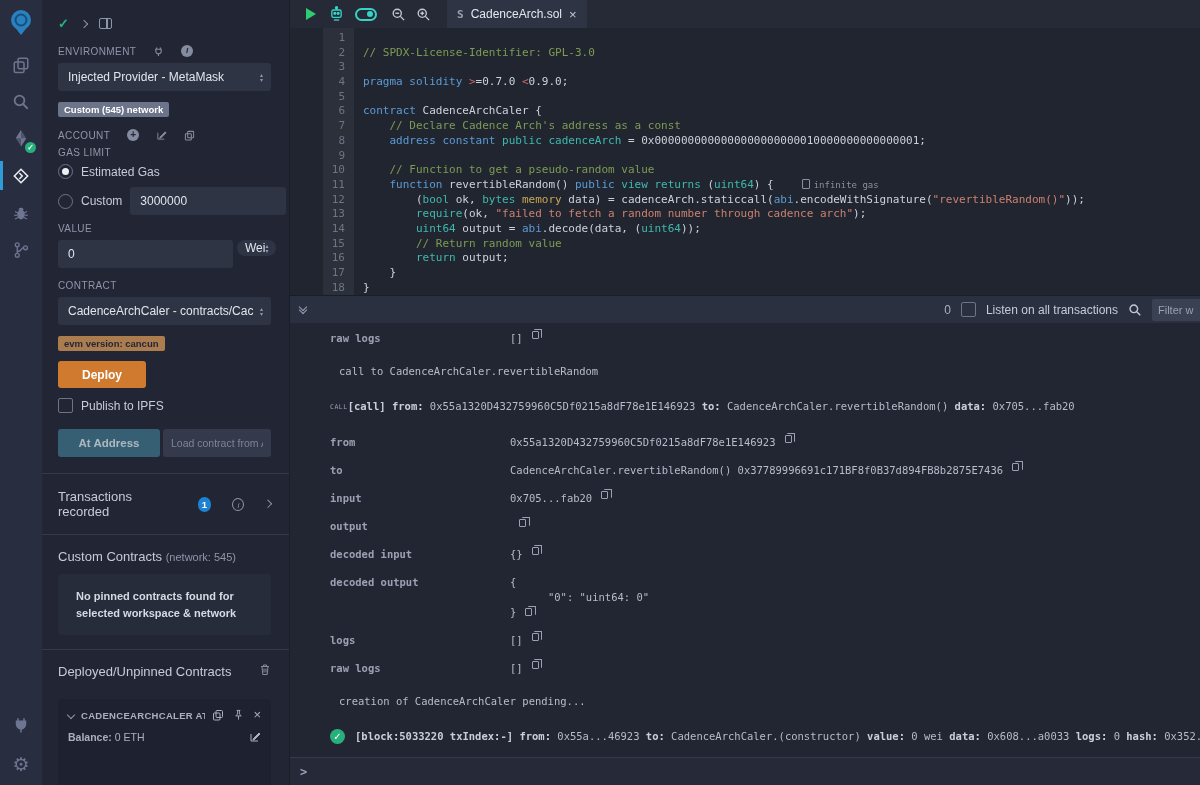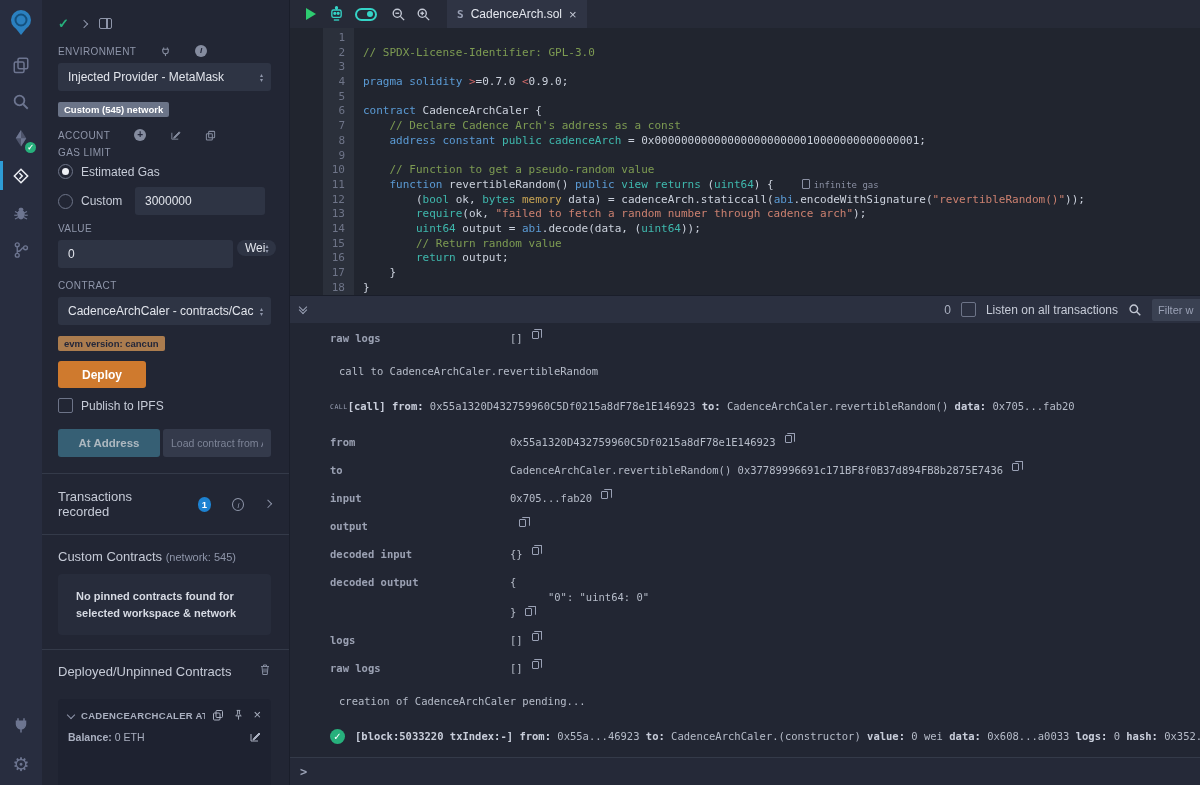--- a/index.html
+++ b/index.html
@@ -38,7 +38,7 @@
   .chev.down{transform:rotate(45deg)}
   .cols-icon{width:13px;height:11px;border:1.5px solid var(--muted);border-radius:2px;position:relative}
   .cols-icon::after{content:'';position:absolute;top:0;bottom:0;right:3px;width:1.5px;background:var(--muted)}
-  .flabel{font-size:10px;letter-spacing:.4px;color:var(--muted);text-transform:uppercase;display:flex;align-items:center;gap:24px;margin-bottom:6px}
+  .flabel{font-size:10px;letter-spacing:.4px;color:var(--muted);text-transform:uppercase;display:flex;align-items:center;gap:17px;margin-bottom:6px}
   .info-dot{width:12px;height:12px;border-radius:50%;background:#858c9f;color:#23273a;font-size:8px;font-weight:bold;
     text-align:center;line-height:12px;font-style:italic}
   .plus-dot{width:12px;height:12px;border-radius:50%;background:#858c9f;color:#23273a;font-size:10px;font-weight:bold;text-align:center;line-height:12px}

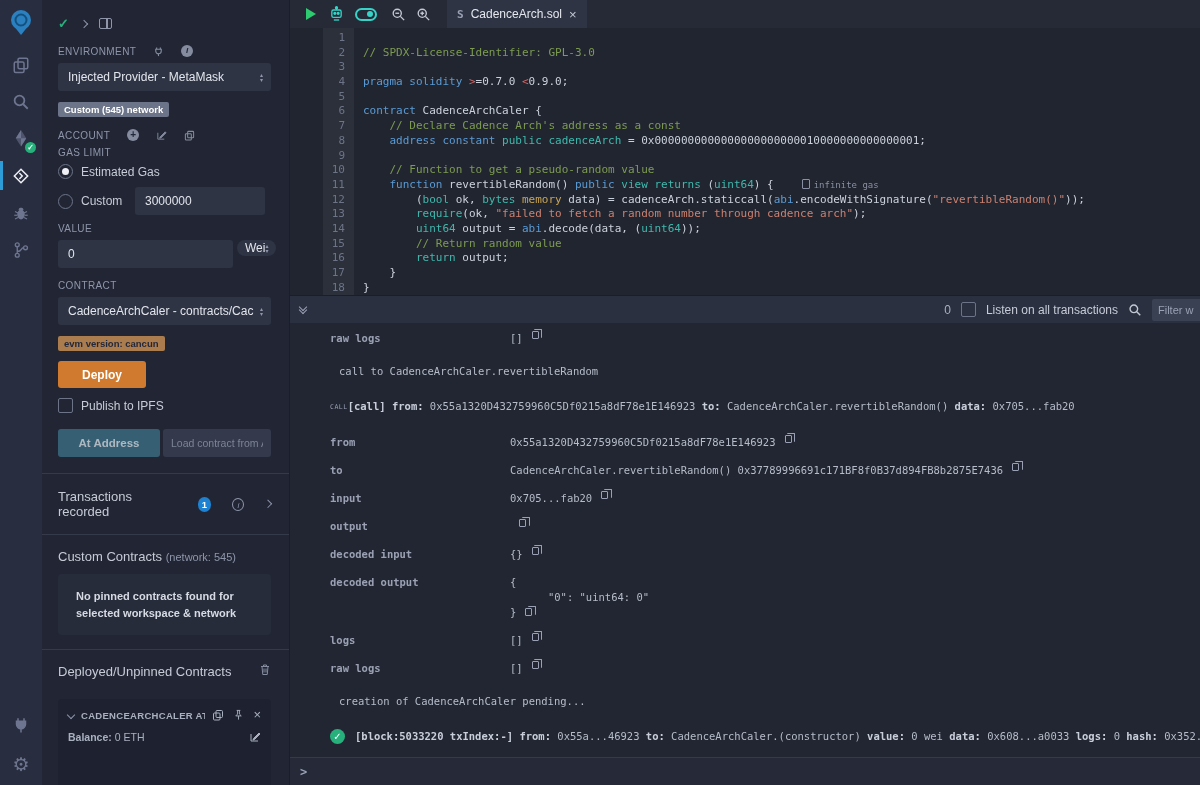--- a/index.html
+++ b/index.html
@@ -51,7 +51,7 @@
   .radio-row{display:flex;align-items:center;gap:8px;margin-bottom:8px;font-size:12px;color:#c7ccd8}
   .radio{width:15px;height:15px;border:1px solid #6d7488;border-radius:50%;display:inline-flex;align-items:center;justify-content:center;flex:0 0 15px}
   .radio.sel::after{content:'';width:7px;height:7px;border-radius:50%;background:#eef0f5}
-  .gas-input{width:130px;height:28px;background:var(--input-bg);border:none;border-radius:3px;color:#e2e5ec;
+  .gas-input{width:156px;height:28px;background:var(--input-bg);border:none;border-radius:3px;color:#e2e5ec;
     font-size:12px;padding:0 10px;font-family:"Liberation Sans",sans-serif}
   .value-row{display:flex;gap:4px;margin-bottom:12px}
   .value-input{flex:1;height:28px;background:var(--input-bg);border:none;border-radius:3px;color:#e2e5ec;font-size:12px;padding:0 10px}

